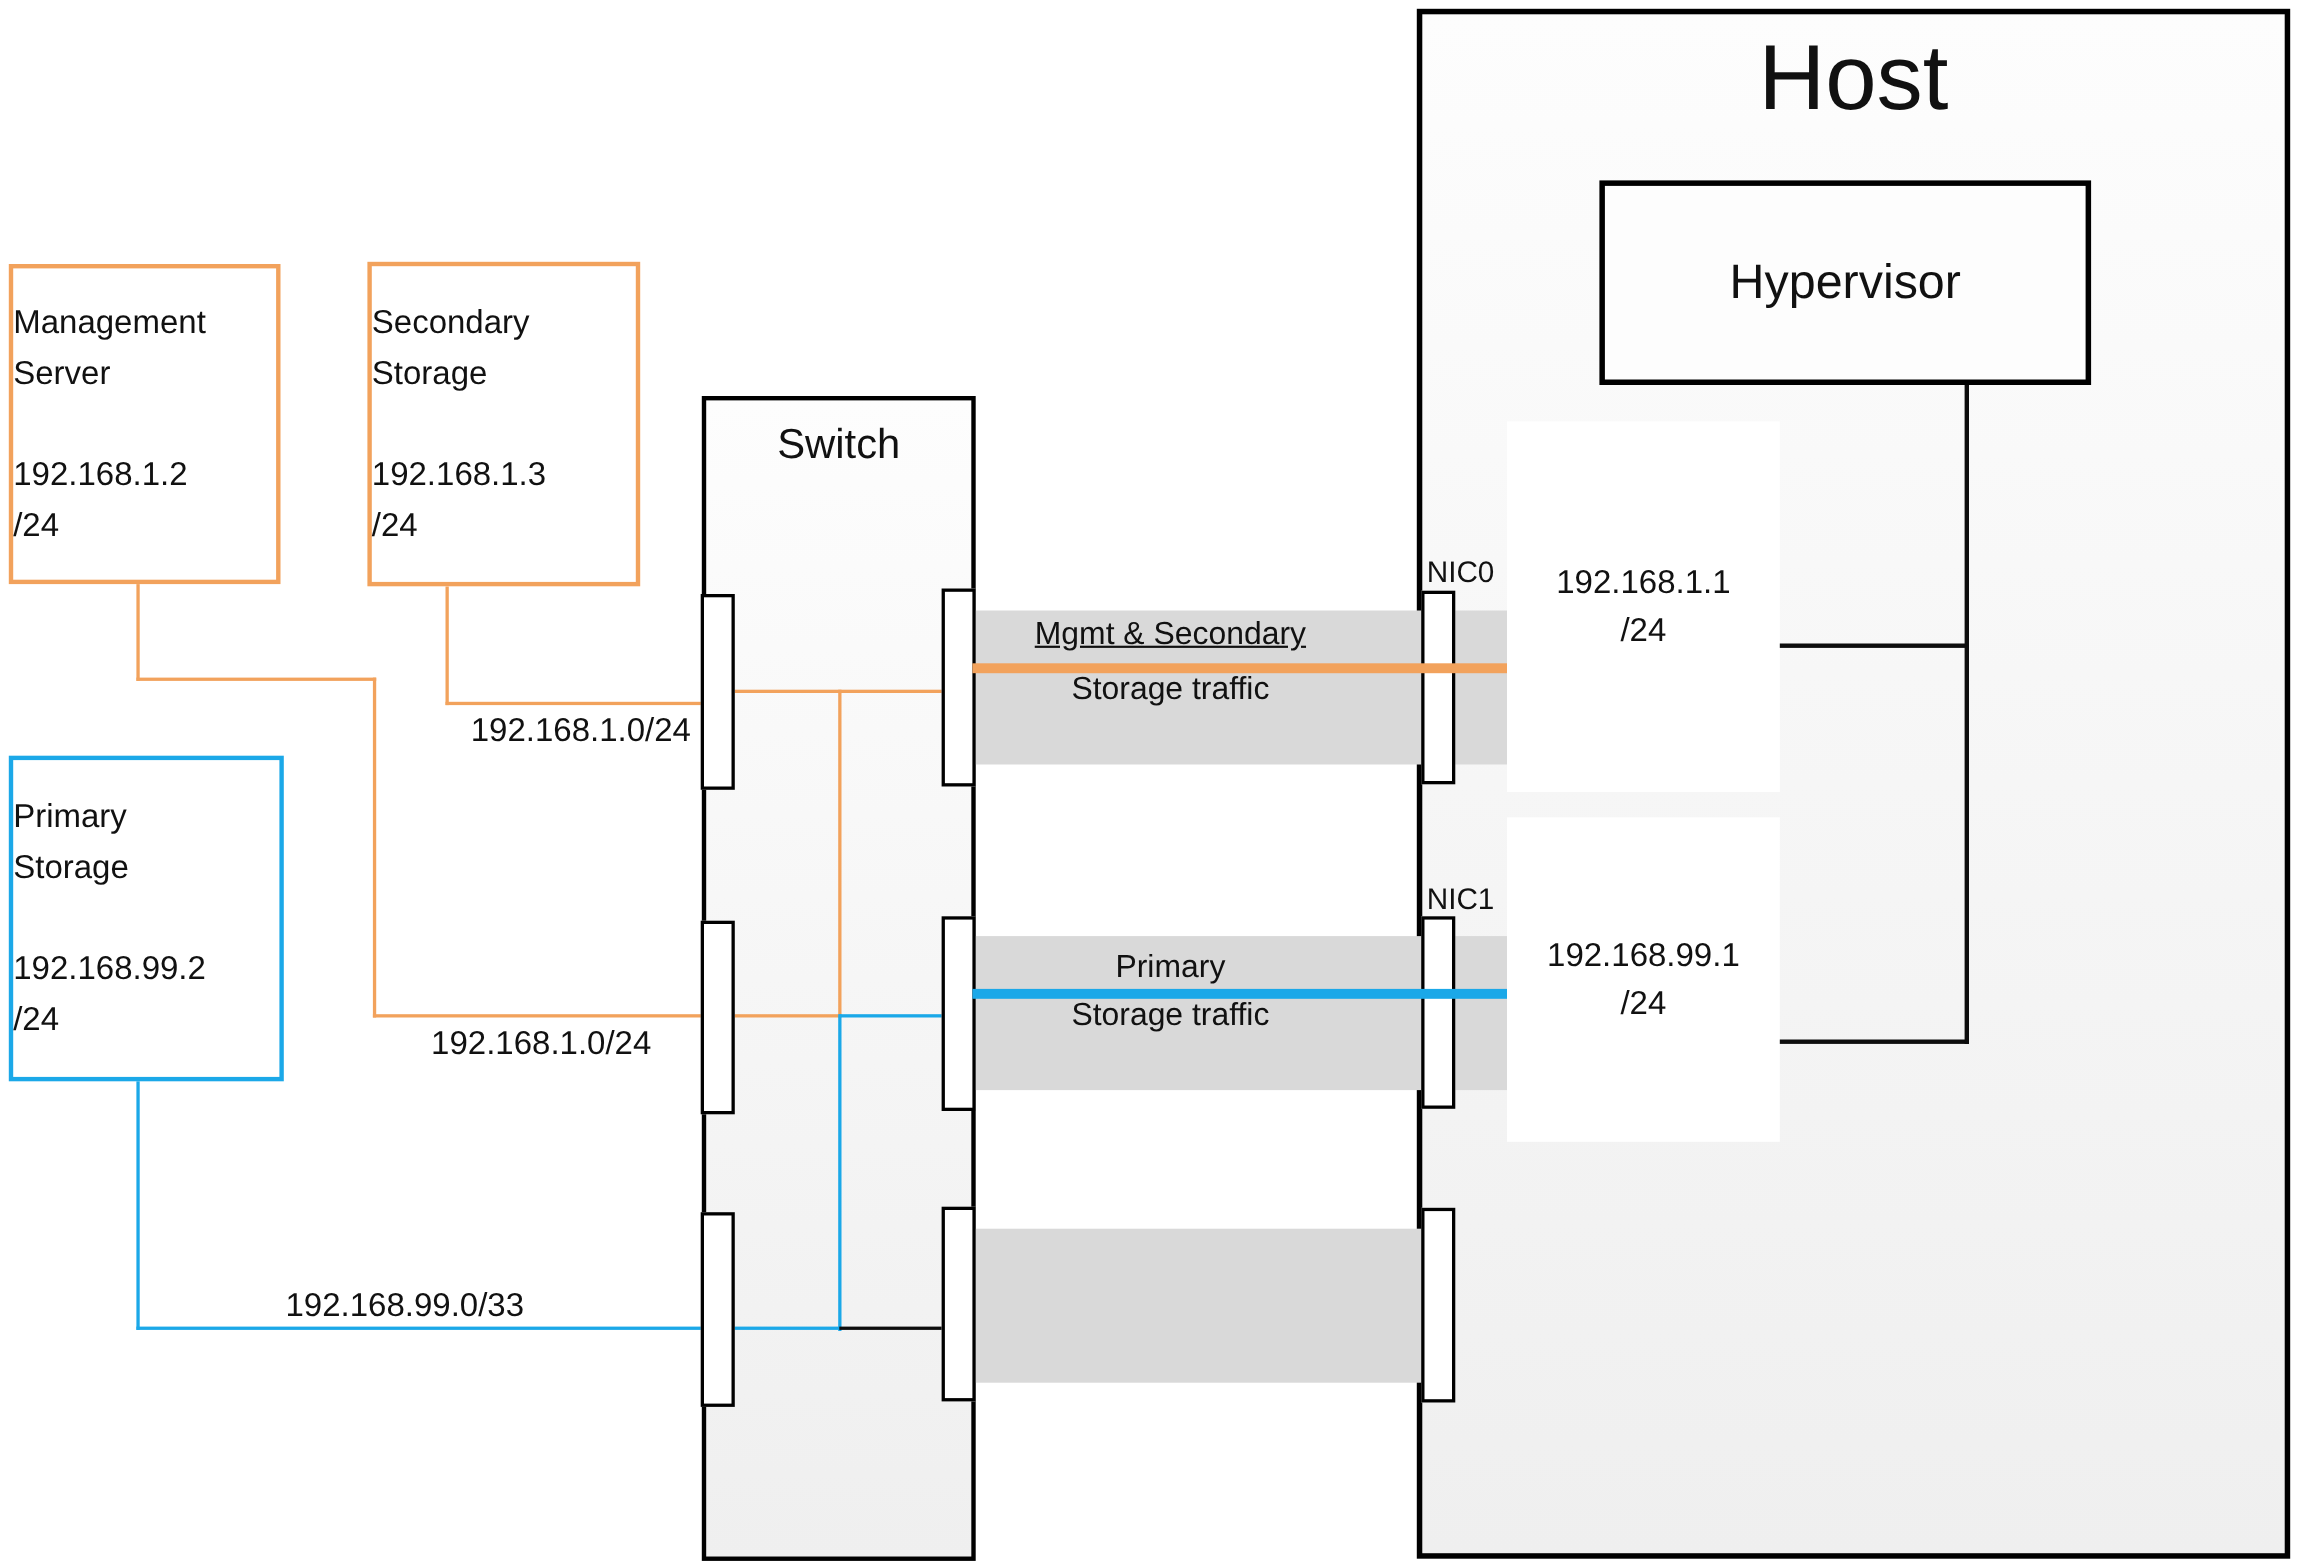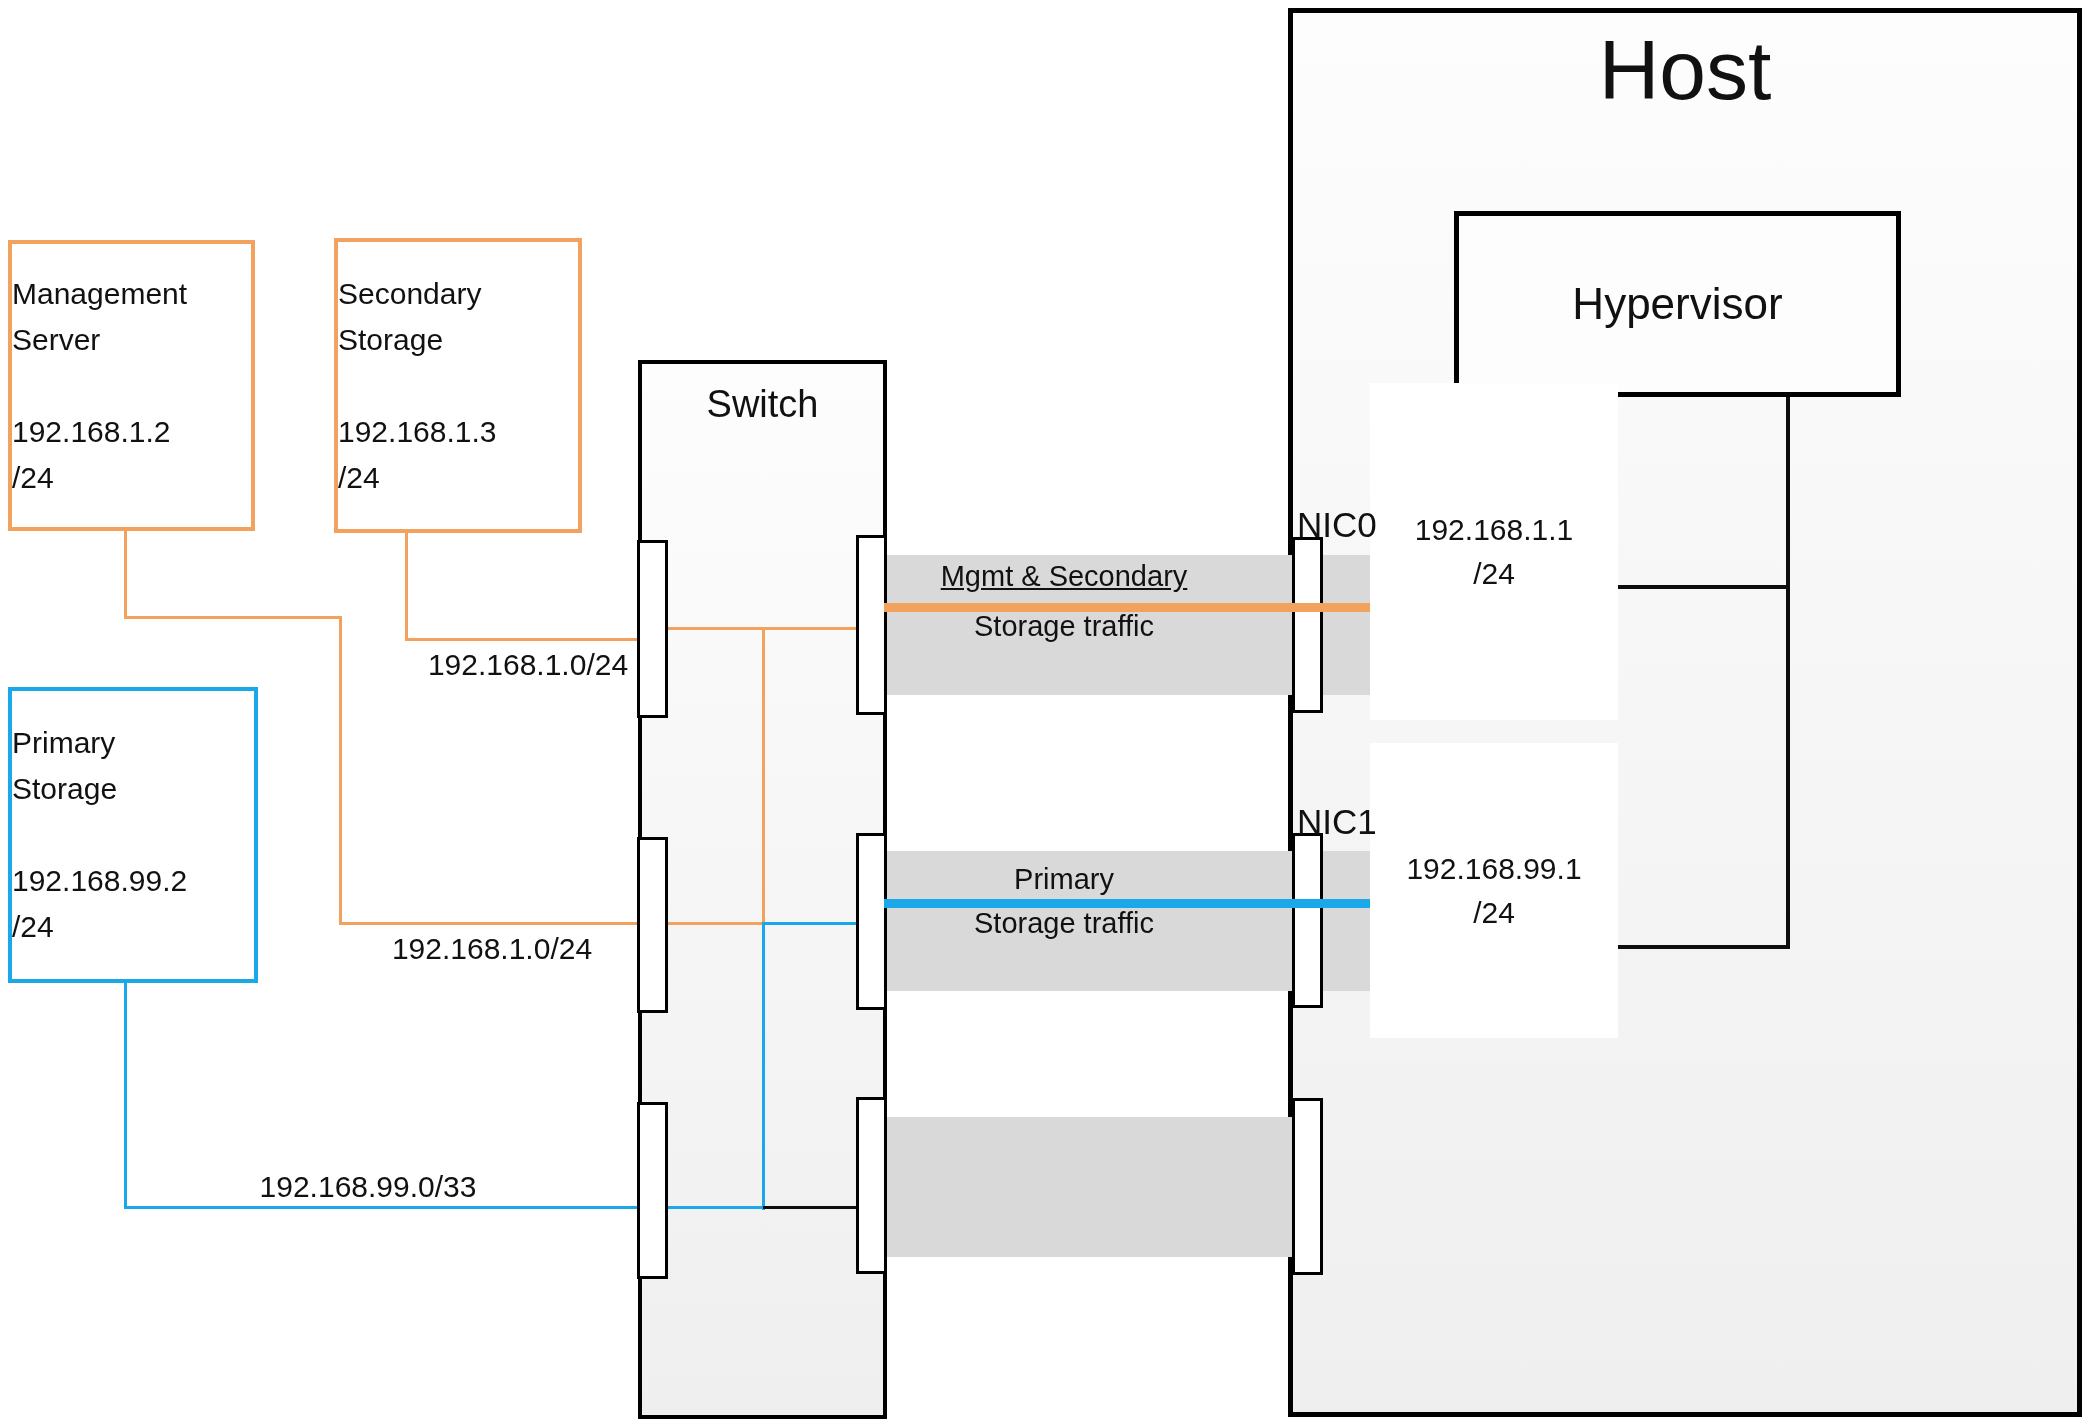--- a/index.html
+++ b/index.html
@@ -79,7 +79,7 @@
   <div class="abs thick orange" style="left:884px;top:603px;width:490px;"></div>
   <div class="abs thick blue" style="left:884px;top:899px;width:490px;"></div>
 
-  <div class="abs" style="left:1454px;top:164px;width:447px;height:186px;box-sizing:border-box;border:5px solid #000;background:#fdfdfd;z-index:6;display:flex;align-items:center;justify-content:center;font-size:44px;margin-top:47px;">
+  <div class="abs" style="left:1454px;top:164px;width:447px;height:186px;box-sizing:border-box;border:5px solid #000;background:#fdfdfd;z-index:6;display:flex;align-items:center;justify-content:center;font-size:44px;">
     <span>Hypervisor</span>
   </div>
 

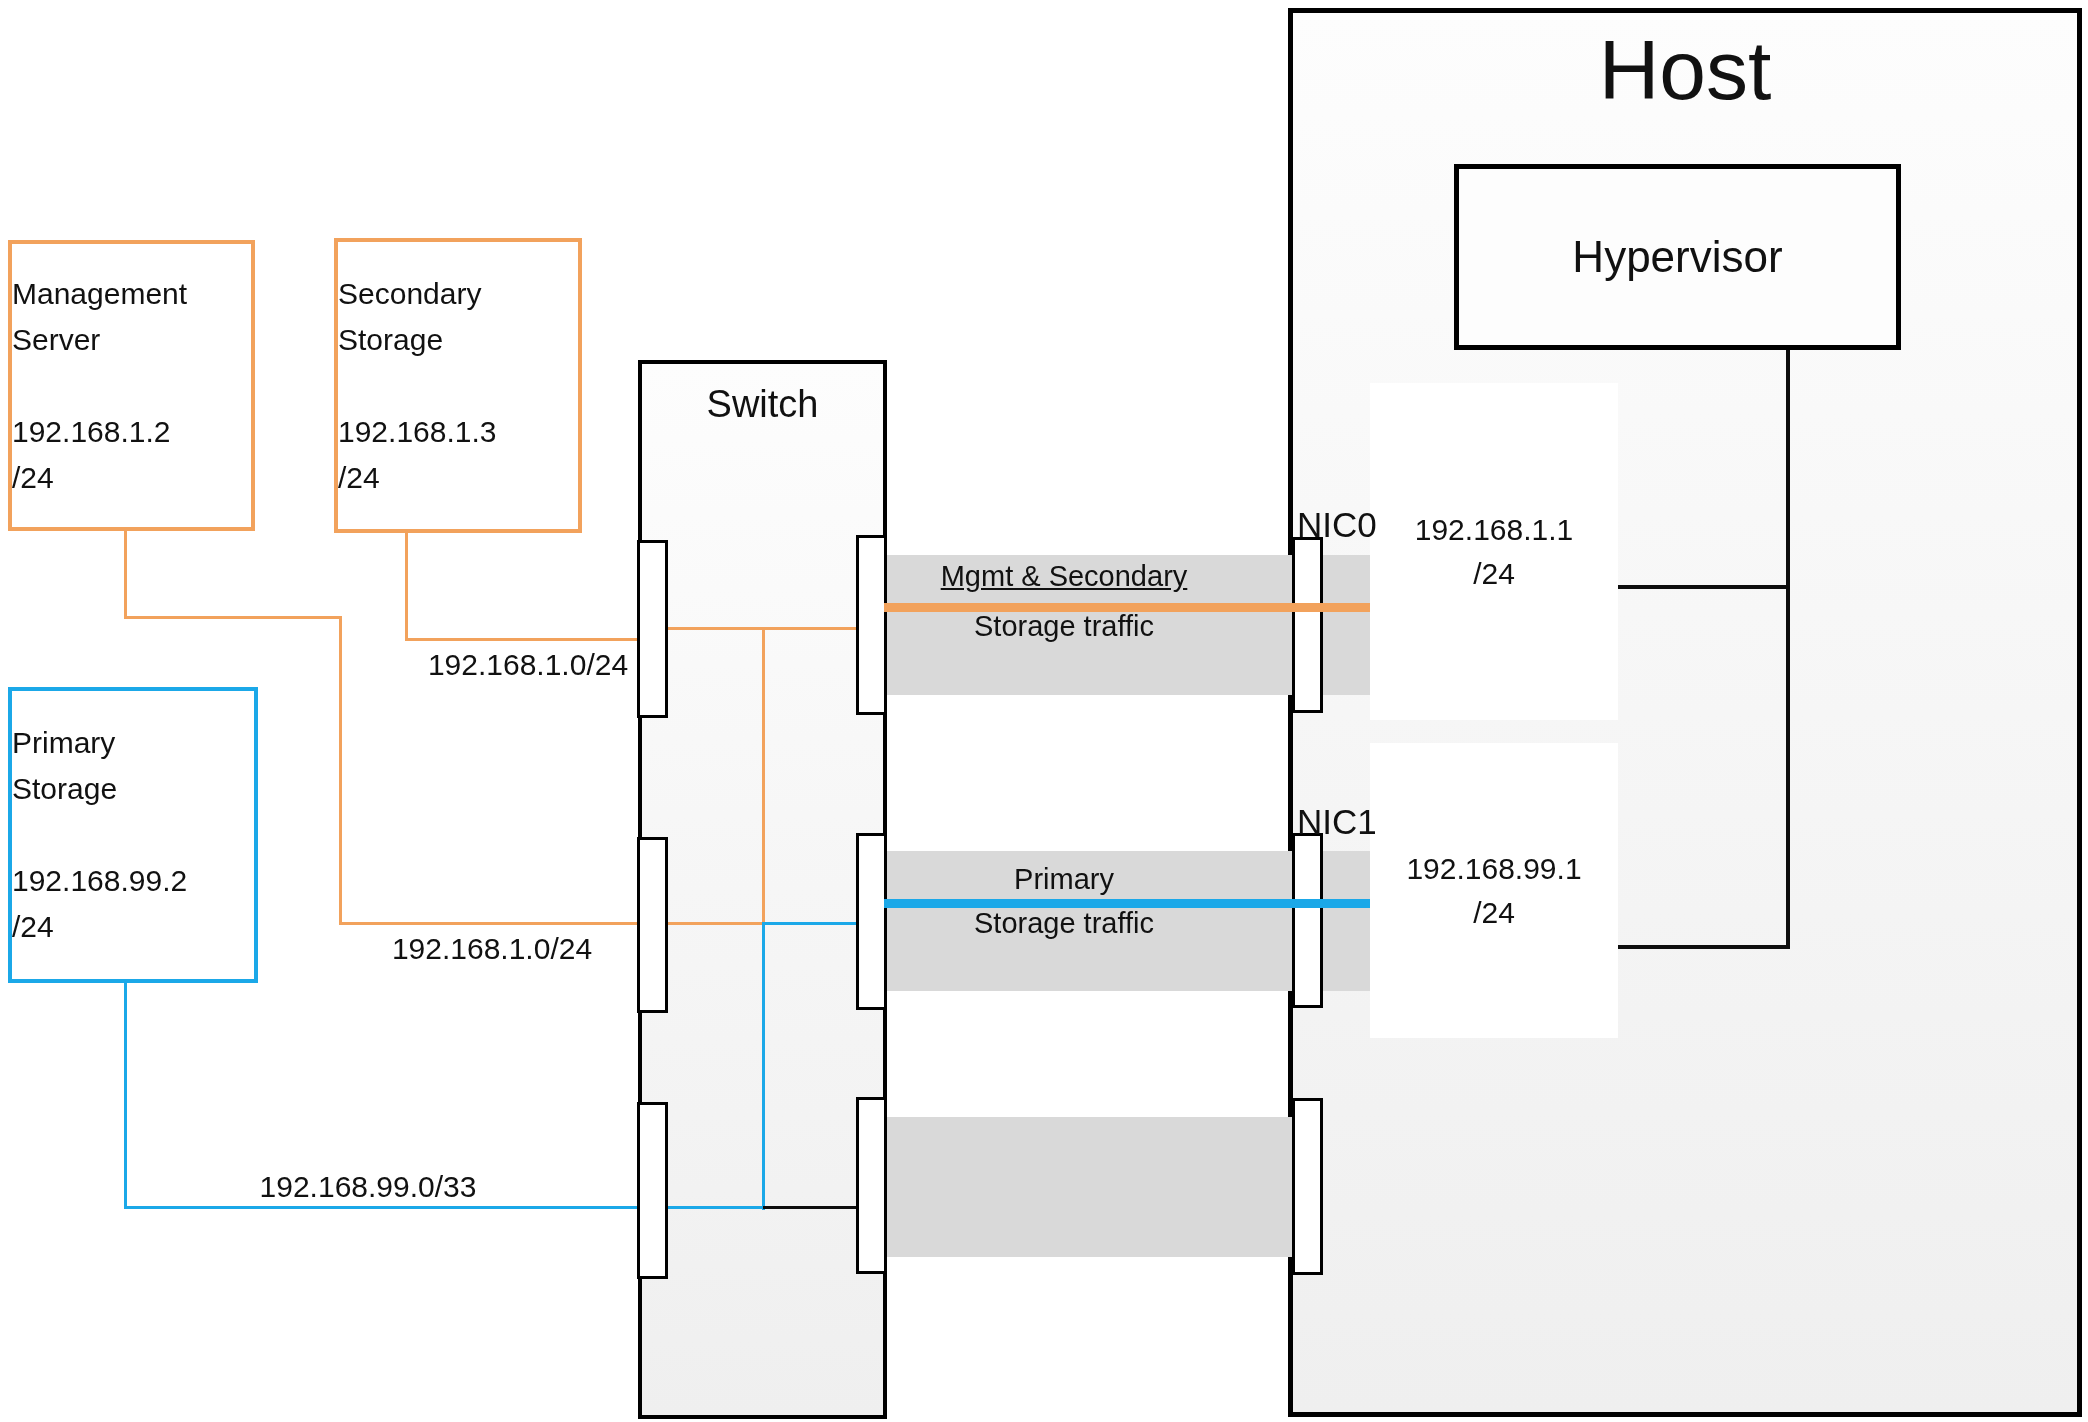--- a/index.html
+++ b/index.html
@@ -25,7 +25,7 @@
   .title{z-index:6;text-align:center;}
   .netlabel{z-index:6;font-size:30px;text-align:center;white-space:nowrap;}
   .bandlabel{z-index:6;font-size:29px;text-align:center;white-space:nowrap;}
-  .niclabel{z-index:6;font-size:35px;white-space:nowrap;}
+  .niclabel{z-index:6;font-size:27px;white-space:nowrap;}
 </style>
 </head>
 <body>

